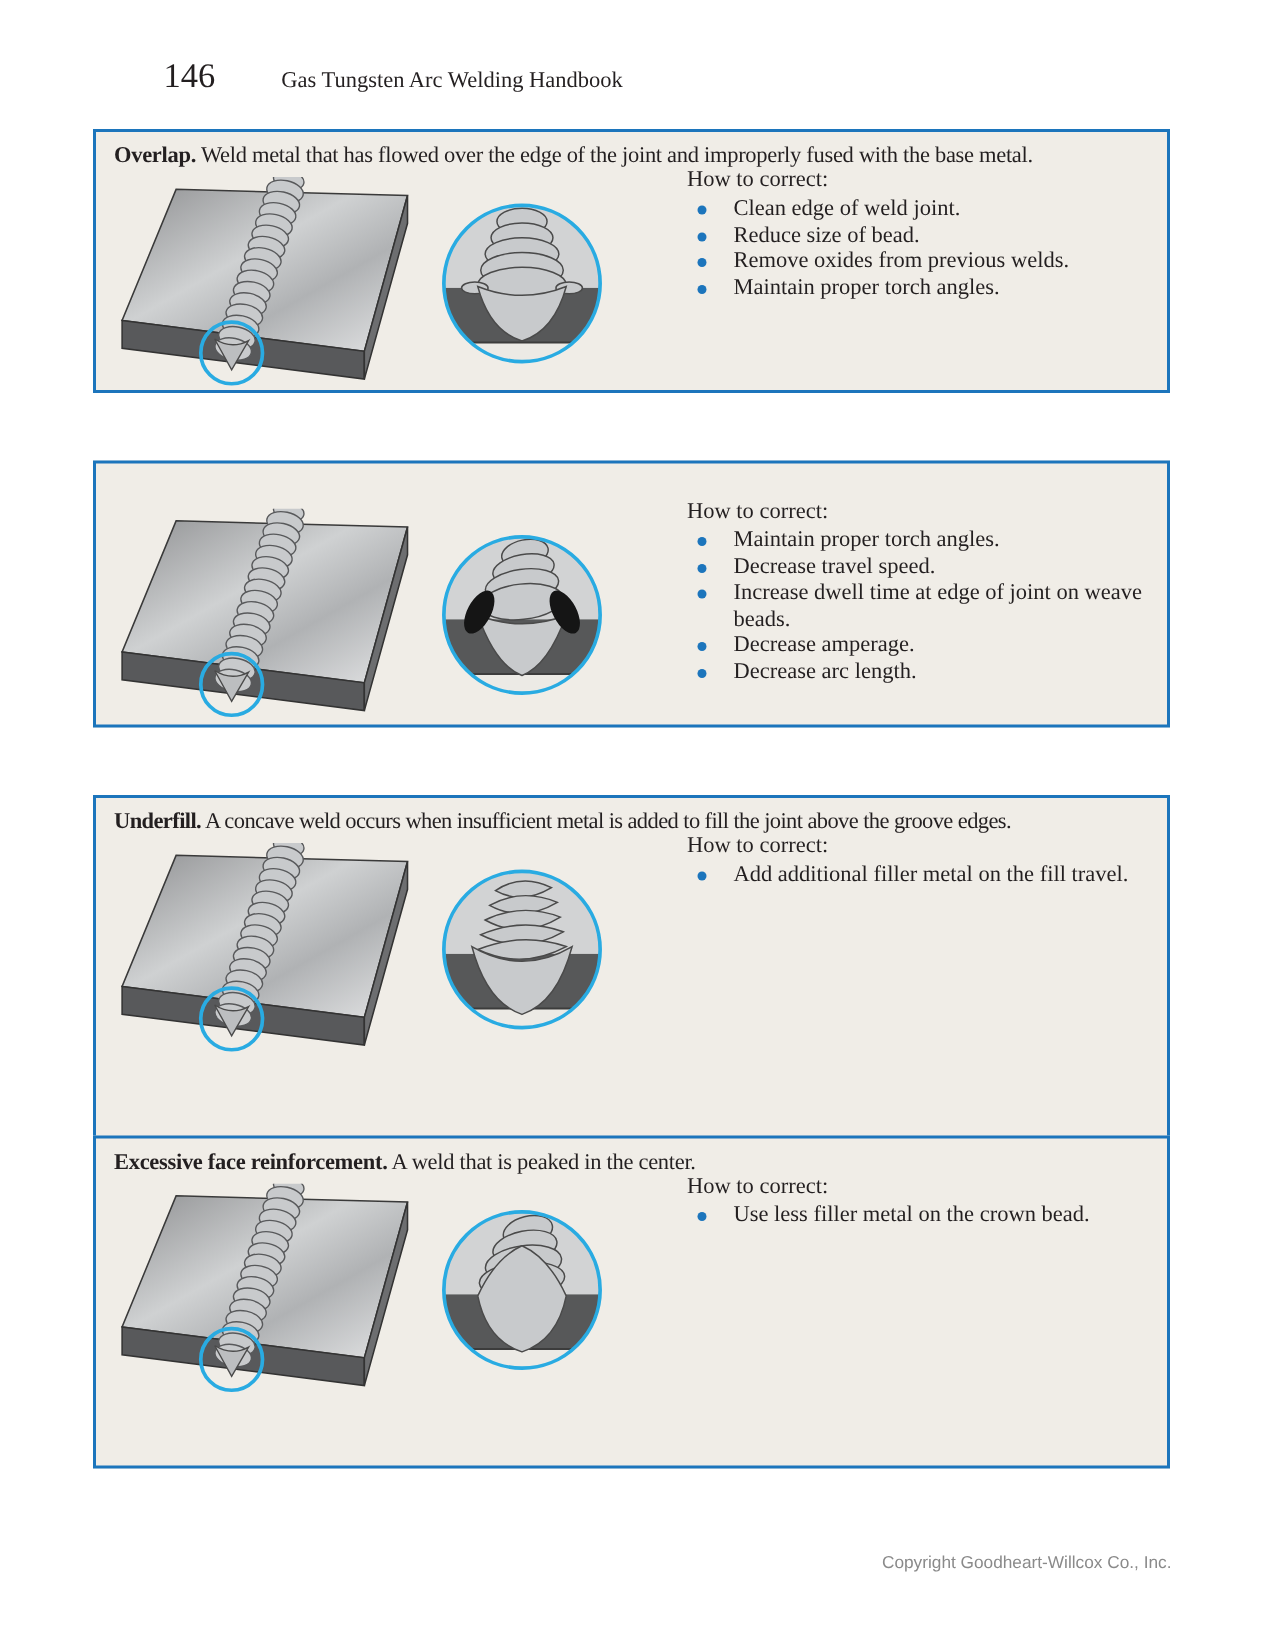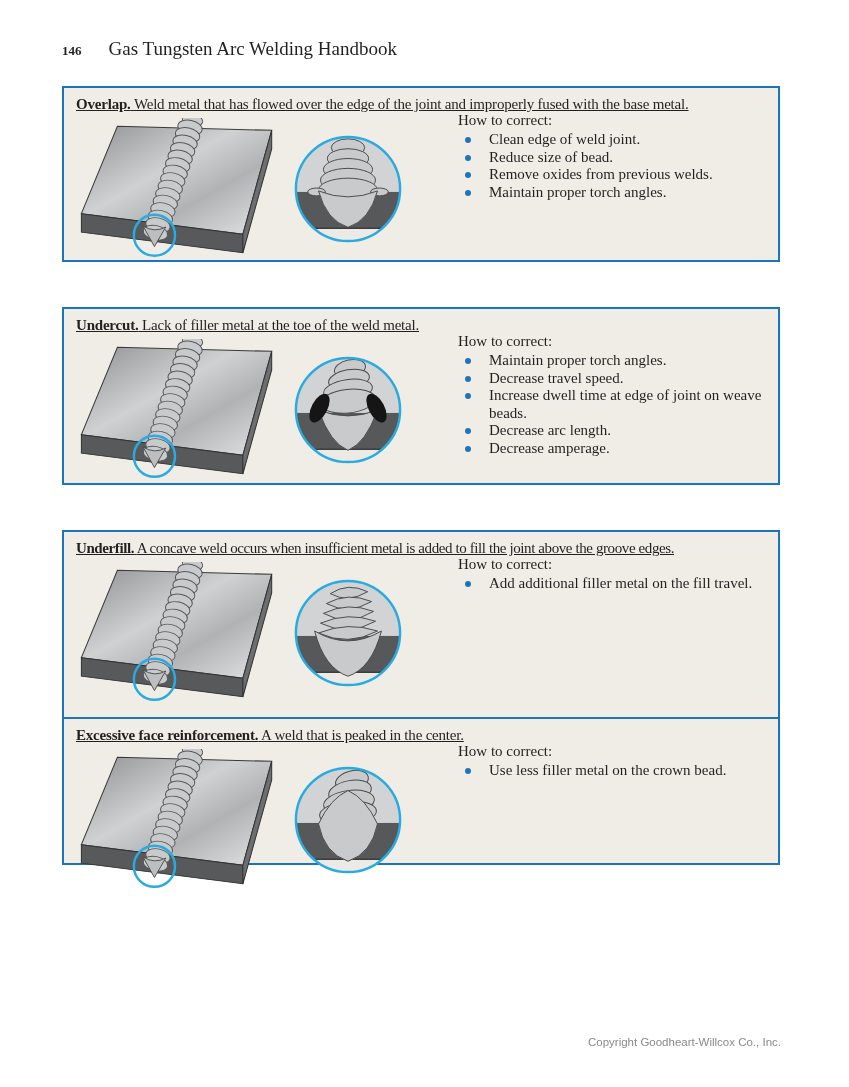--- a/index.html
+++ b/index.html
@@ -7,7 +7,7 @@
         font-family:"Liberation Serif", serif;color:#231f20;overflow:hidden;}
 
   .hdr{position:absolute;left:62px;top:38px;white-space:nowrap;}
-  .pagenum{font-weight:bold;font-size:13px;}
+  .pagenum{font-weight:normal;font-size:23px;margin-left:47px;}
   .booktitle{font-size:19px;margin-left:27px;}
 
   .panel{position:absolute;left:62px;width:718px;box-sizing:border-box;

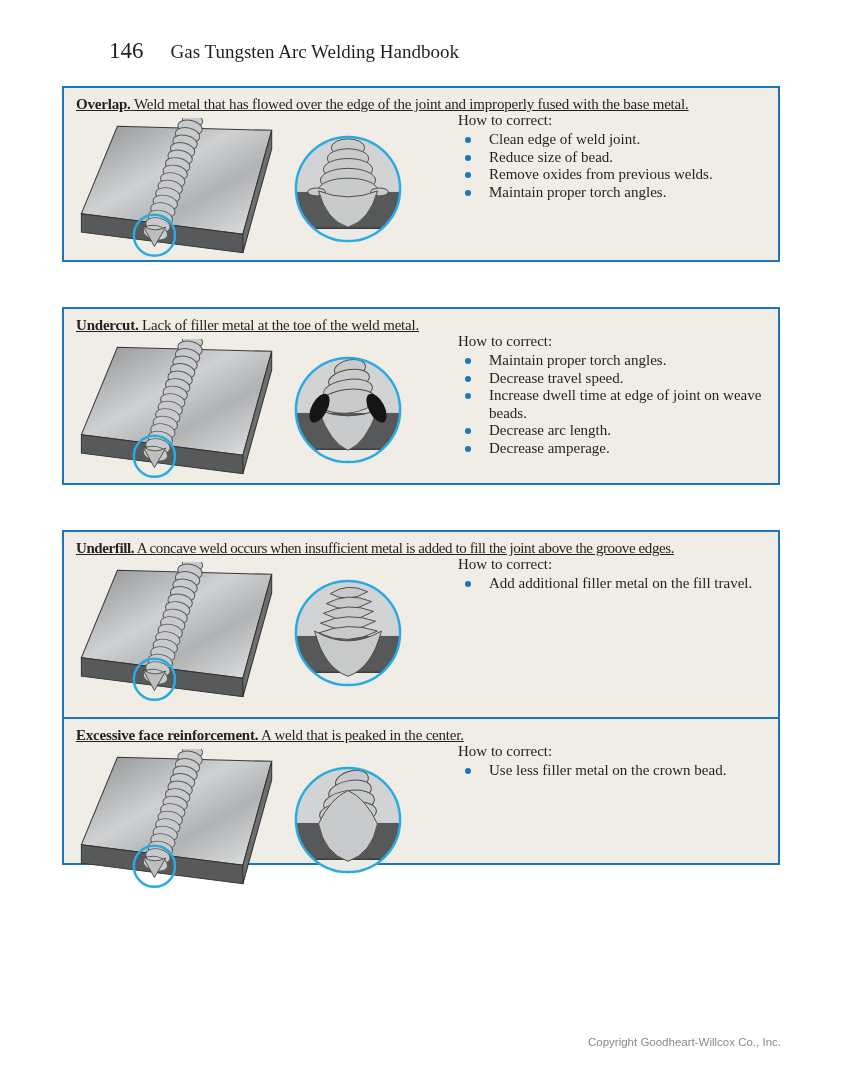--- a/index.html
+++ b/index.html
@@ -8,7 +8,7 @@
 
   .hdr{position:absolute;left:62px;top:38px;white-space:nowrap;}
   .pagenum{font-weight:normal;font-size:23px;margin-left:47px;}
-  .booktitle{font-size:19px;margin-left:27px;}
+  .booktitle{font-size:15px;margin-left:44px;}
 
   .panel{position:absolute;left:62px;width:718px;box-sizing:border-box;
          background:var(--panel-background,#f0ede7);

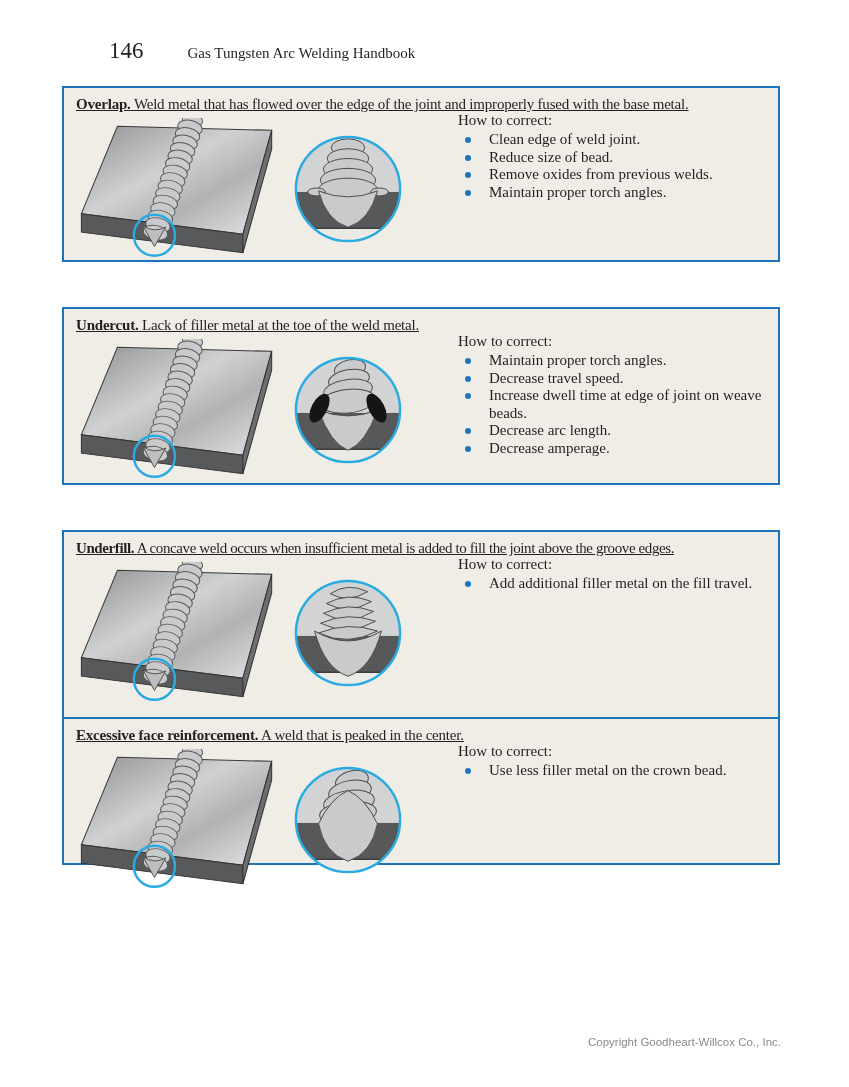--- a/index.html
+++ b/index.html
@@ -19,7 +19,7 @@
   .p4{top:717px;height:148px}
 
   .ptitle{margin:0;padding:7px 12px 0 12px;font-size:15px;line-height:1.25;
-          letter-spacing:-0.2px;text-decoration:underline;}
+          letter-spacing:-0.2px;}
   .ptitle strong{font-weight:bold;}
 
   .plate{position:absolute;left:12px;top:30px;width:198px;height:144px;}

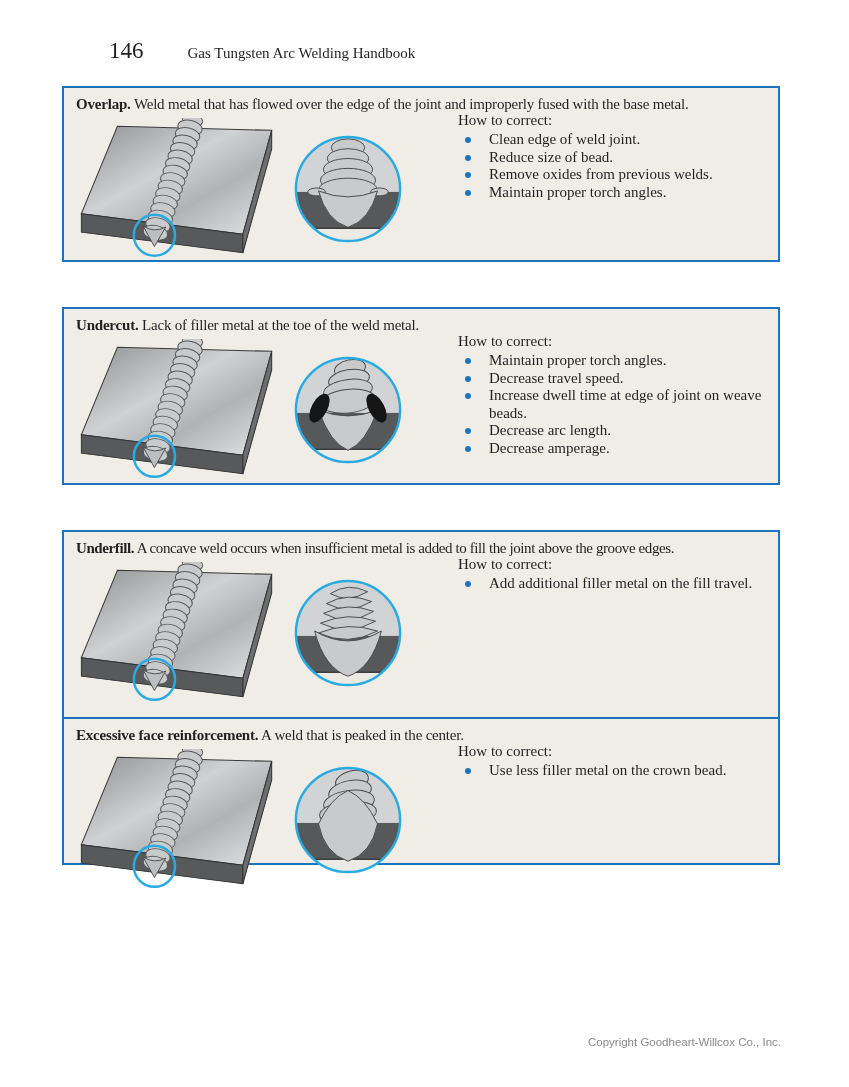--- a/index.html
+++ b/index.html
@@ -124,10 +124,6 @@
   </section>
 
   <section class="panel p2">
-    <p class="ptitle">
-      <strong>Undercut.</strong>
-      <span>Lack of filler metal at the toe of the weld metal.</span>
-    </p>
     <svg class="plate" viewBox="0 0 192 140">
         <use href="#plate3d"></use>
       </svg>

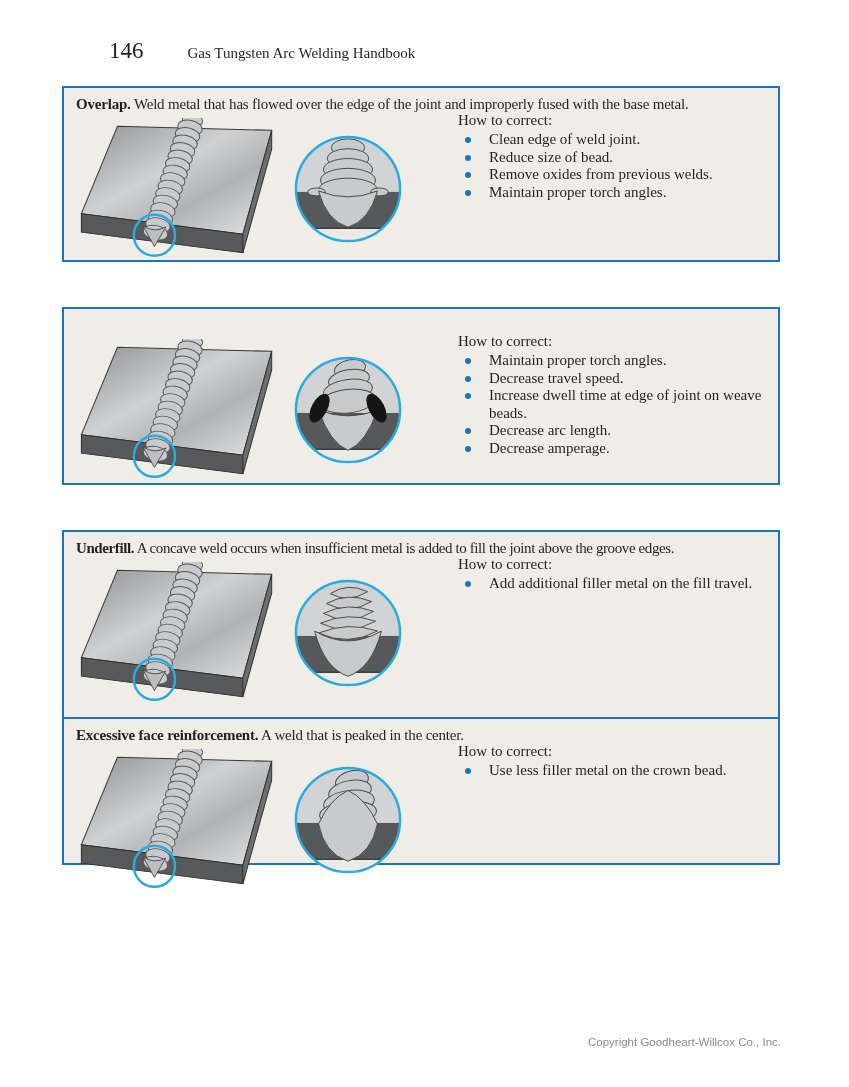--- a/index.html
+++ b/index.html
@@ -156,8 +156,8 @@
         <li><span class="dot"></span><span>Maintain proper torch angles.</span></li>
         <li><span class="dot"></span><span>Decrease travel speed.</span></li>
         <li><span class="dot"></span><span>Increase dwell time at edge of joint on weave beads.</span></li>
+        <li><span class="dot"></span><span>Decrease amperage.</span></li>
         <li><span class="dot"></span><span>Decrease arc length.</span></li>
-        <li><span class="dot"></span><span>Decrease amperage.</span></li>
       </ul>
     </div>
   </section>

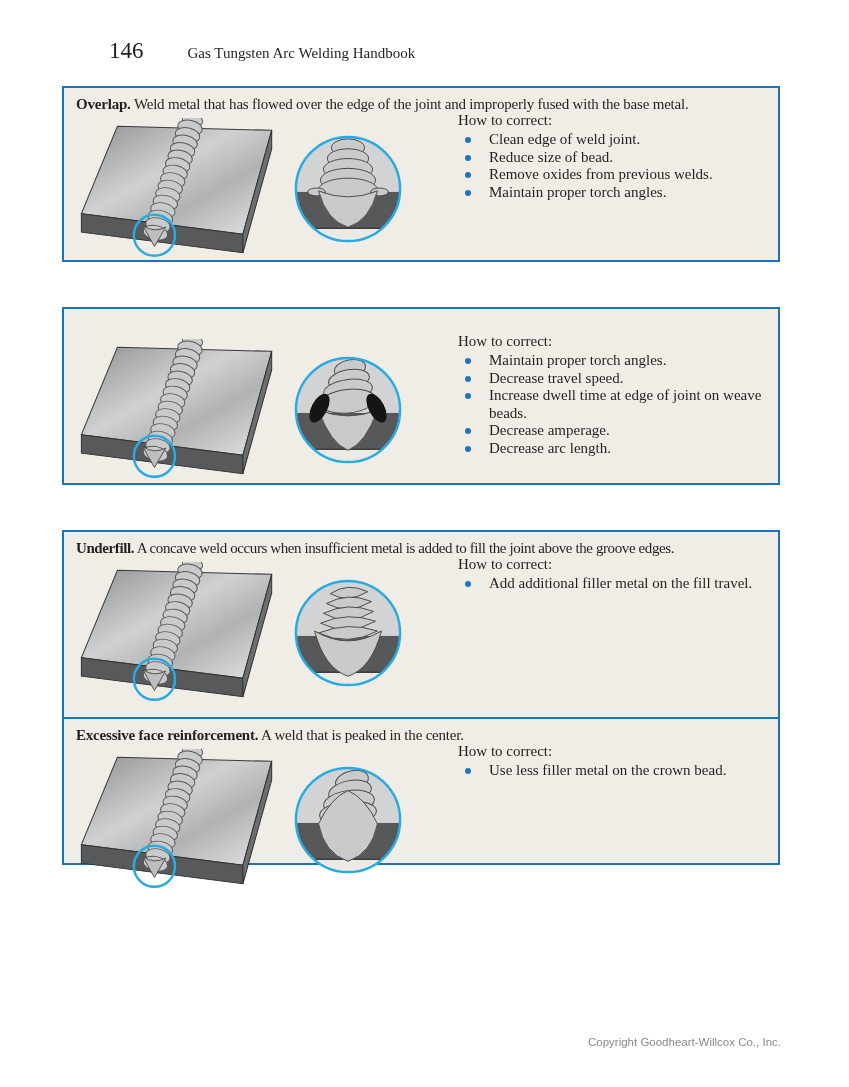--- a/index.html
+++ b/index.html
@@ -16,7 +16,7 @@
   .p1{top:86px;height:176px}
   .p2{top:307px;height:178px}
   .p3{top:530px;height:232px}
-  .p4{top:717px;height:148px}
+  .p4{top:757px;height:222px}
 
   .ptitle{margin:0;padding:7px 12px 0 12px;font-size:15px;line-height:1.25;
           letter-spacing:-0.2px;}

